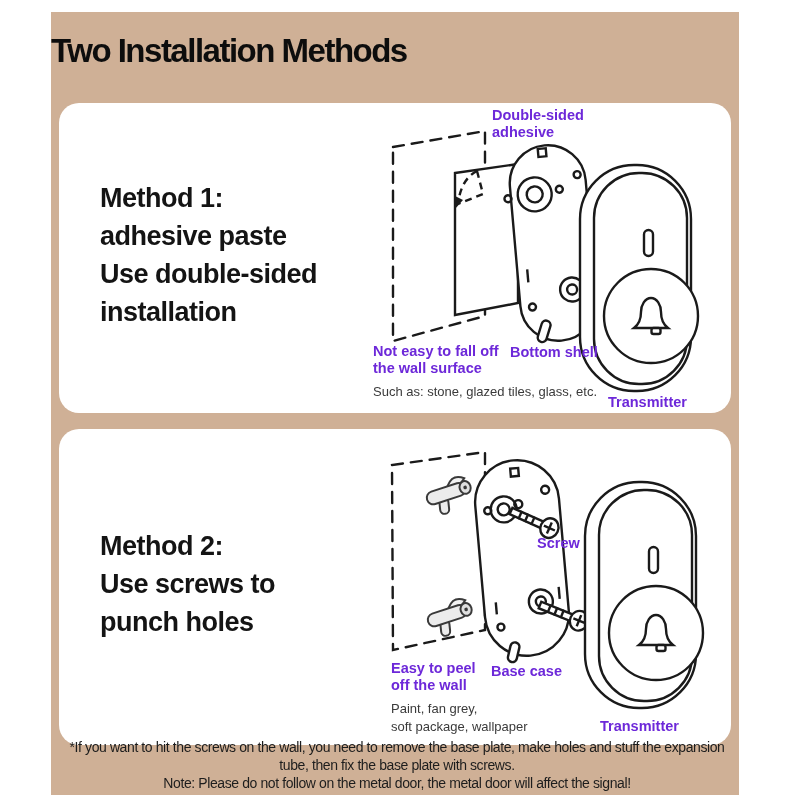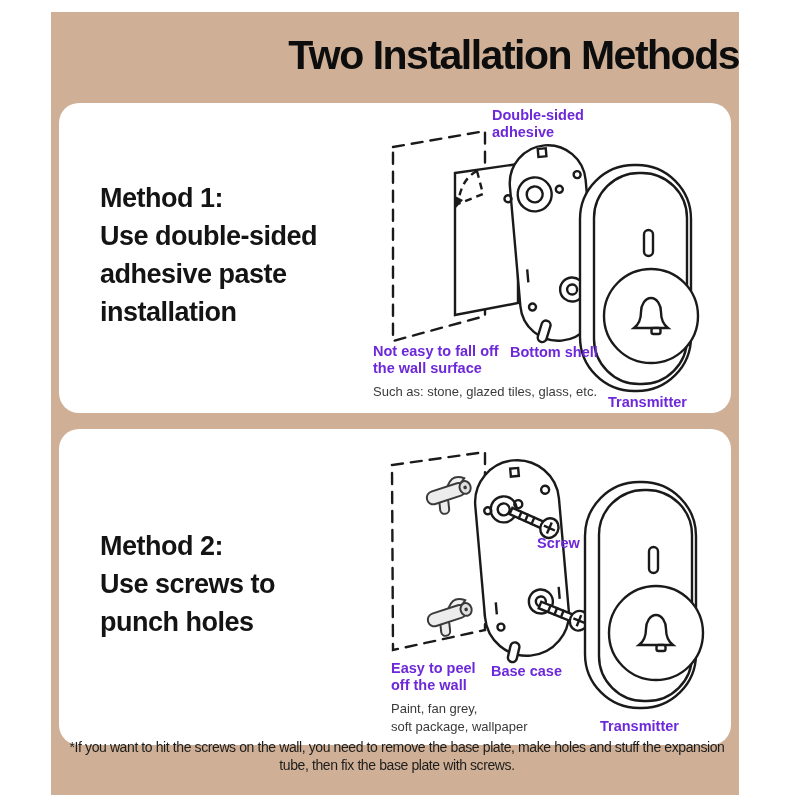--- a/index.html
+++ b/index.html
@@ -6,8 +6,8 @@
   .page{position:relative;width:802px;height:802px;background:#ffffff;overflow:hidden;
         font-family:"Liberation Sans", sans-serif;color:#111;}
   .panel{position:absolute;left:51px;top:12px;width:688px;height:783px;background:#cfb096;}
-  .title{position:absolute;left:0;top:20px;width:100%;text-align:right;
-         font-size:41px;font-weight:bold;letter-spacing:-1.5px;color:#0d0d0d;}
+  .title{position:absolute;left:0;top:20px;width:100%;text-align:left;
+         font-size:33px;font-weight:bold;letter-spacing:-1.5px;color:#0d0d0d;}
   .card{position:absolute;left:8px;width:672px;background:#ffffff;border-radius:20px;}
   .card1{top:91px;height:310px;}
   .card2{top:417px;height:316px;}

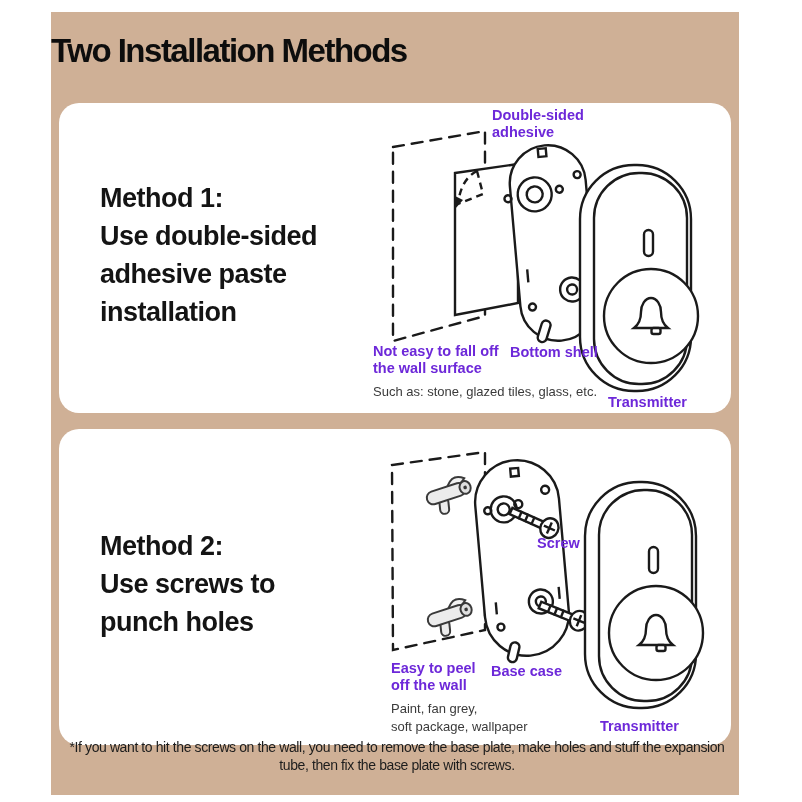--- a/index.html
+++ b/index.html
@@ -34,8 +34,8 @@
     <div class="card card1">
       <div class="heading h1pos">
         <div>Method 1:</div>
+        <div>adhesive paste</div>
         <div>Use double-sided</div>
-        <div>adhesive paste</div>
         <div>installation</div>
       </div>
 

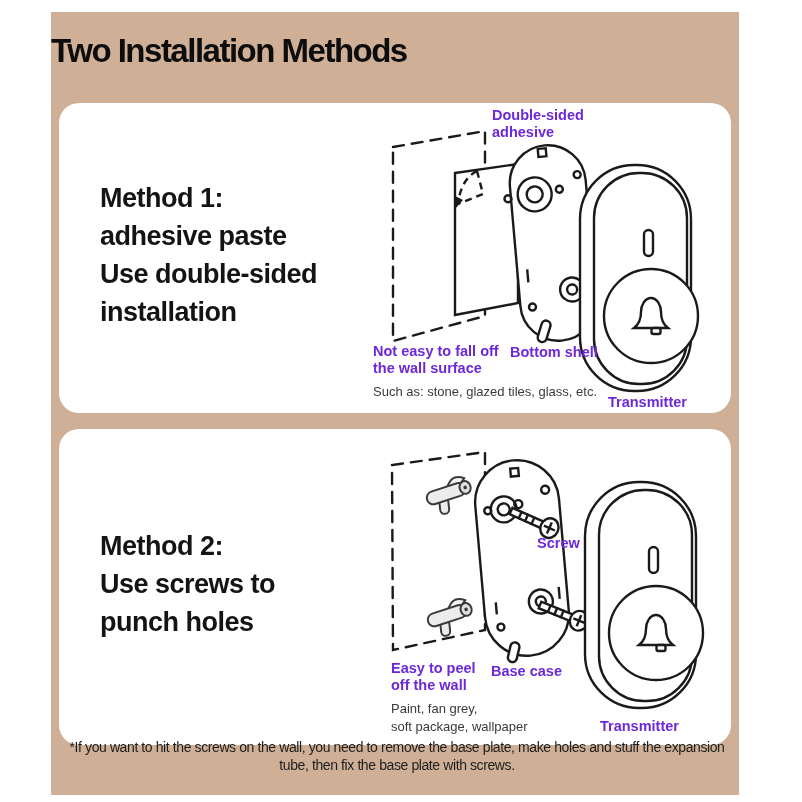--- a/index.html
+++ b/index.html
@@ -183,6 +183,7 @@
     <div class="footnote">
       <div>*If you want to hit the screws on the wall, you need to remove the base plate, make holes and stuff the expansion</div>
       <div>tube, then fix the base plate with screws.</div>
+      <div>Note: Please do not follow on the metal door, the metal door will affect the signal!</div>
     </div>
 
   </div>

